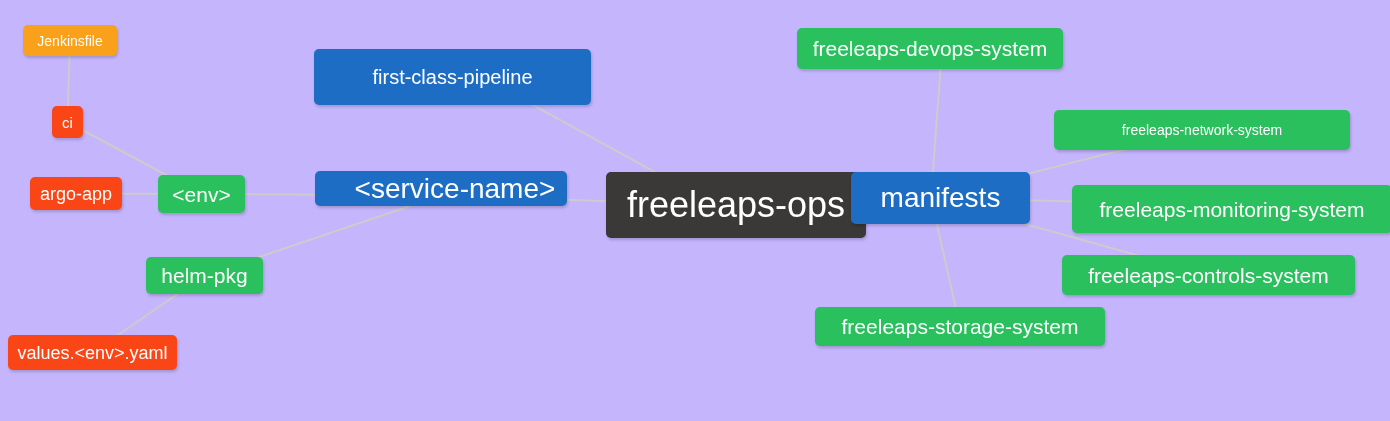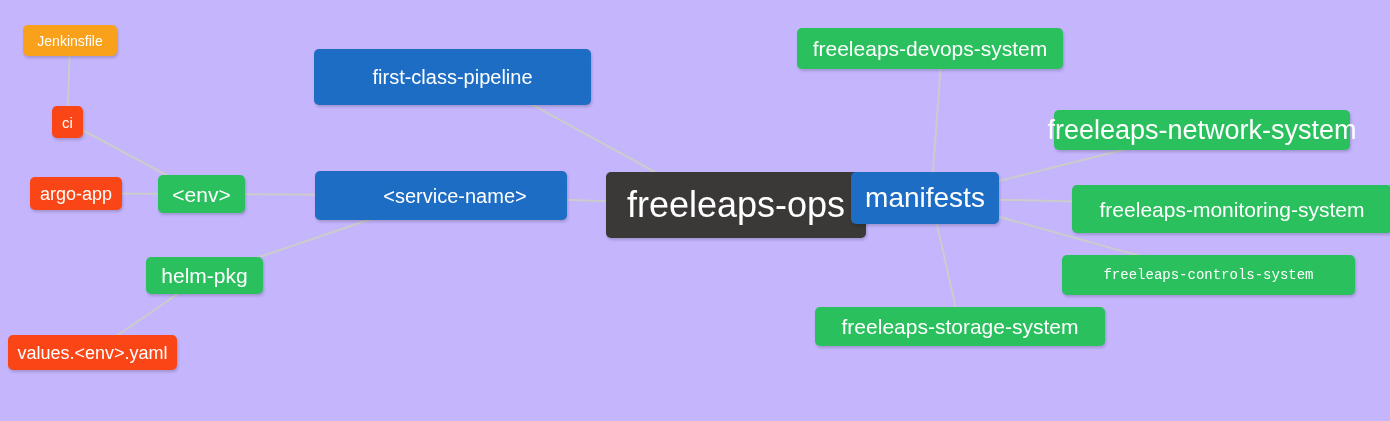--- a/index.html
+++ b/index.html
@@ -70,7 +70,7 @@
     <div class="node" style="left: 585px; top: 172px; width: 260px; height: 66px; background: rgb(59, 56, 56); color: rgb(255, 255, 255); font-size: 36px; margin-left: 21px;">freeleaps-ops</div>
     <div class="node" style="left: 851px; top: 172px; width: 148px; height: 52px; background: rgb(30, 109, 196); color: rgb(255, 255, 255); font-size: 28px;">manifests</div>
     <div class="node" style="left: 797px; top: 28px; width: 266px; height: 41px; background: rgb(43, 192, 94); color: rgb(255, 255, 255); font-size: 21px;">freeleaps-devops-system</div>
-    <div class="node" style="left: 1054px; top: 110px; width: 296px; height: 40px; background: rgb(43, 192, 94); color: rgb(255, 255, 255); font-size: 27px;">freeleaps-network-system</div>
+    <div class="node" style="left: 1054px; top: 110px; width: 296px; height: 40px; background: rgb(43, 192, 94); color: rgb(255, 255, 255); font-size: 14px;">freeleaps-network-system</div>
     <div class="node" style="left: 1032px; top: 185px; width: 320px; height: 48px; background: rgb(43, 192, 94); color: rgb(255, 255, 255); font-size: 21px; margin-left: 40px;">freeleaps-monitoring-system</div>
     <div class="node" style="left: 1062px; top: 255px; width: 293px; height: 40px; background: rgb(43, 192, 94); color: rgb(255, 255, 255); font-size: 14px; font-family: Liberation Mono, monospace;">freeleaps-controls-system</div>
     <div class="node" style="left: 815px; top: 307px; width: 290px; height: 39px; background: rgb(43, 192, 94); color: rgb(255, 255, 255); font-size: 21px;">freeleaps-storage-system</div>

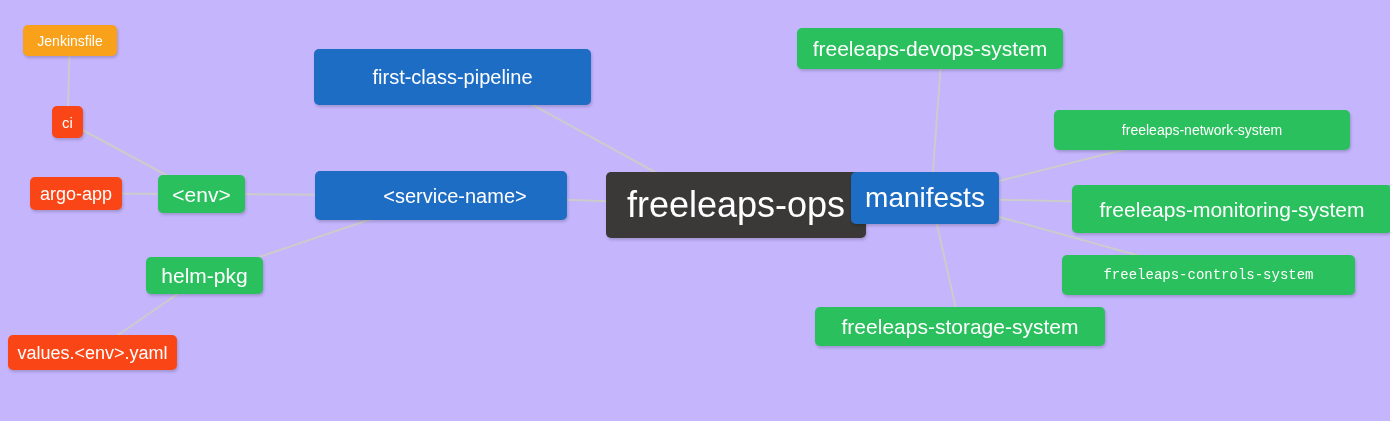--- a/index.html
+++ b/index.html
@@ -66,7 +66,7 @@
     <div class="node" style="left: 146px; top: 257px; width: 117px; height: 37px; background: rgb(43, 192, 94); color: rgb(255, 255, 255); font-size: 21px;">helm-pkg</div>
     <div class="node" style="left: 8px; top: 335px; width: 169px; height: 35px; background: rgb(250, 70, 22); color: rgb(255, 255, 255); font-size: 18px;">values.&lt;env&gt;.yaml</div>
     <div class="node" style="left: 314px; top: 21px; width: 277px; height: 56px; background: rgb(30, 109, 196); color: rgb(255, 255, 255); font-size: 20px; margin-top: 28px;">first-class-pipeline</div>
-    <div class="node" style="left: 315px; top: 171px; width: 252px; height: 49px; background: rgb(30, 109, 196); color: rgb(255, 255, 255); font-size: 20px; padding-left: 28px;">&lt;service-name&gt;</div>
+    <div class="node" style="left: 315px; top: 171px; width: 252px; height: 35px; background: rgb(30, 109, 196); color: rgb(255, 255, 255); font-size: 28px; padding-left: 28px;">&lt;service-name&gt;</div>
     <div class="node" style="left: 585px; top: 172px; width: 260px; height: 66px; background: rgb(59, 56, 56); color: rgb(255, 255, 255); font-size: 36px; margin-left: 21px;">freeleaps-ops</div>
     <div class="node" style="left: 851px; top: 172px; width: 148px; height: 52px; background: rgb(30, 109, 196); color: rgb(255, 255, 255); font-size: 28px;">manifests</div>
     <div class="node" style="left: 797px; top: 28px; width: 266px; height: 41px; background: rgb(43, 192, 94); color: rgb(255, 255, 255); font-size: 21px;">freeleaps-devops-system</div>

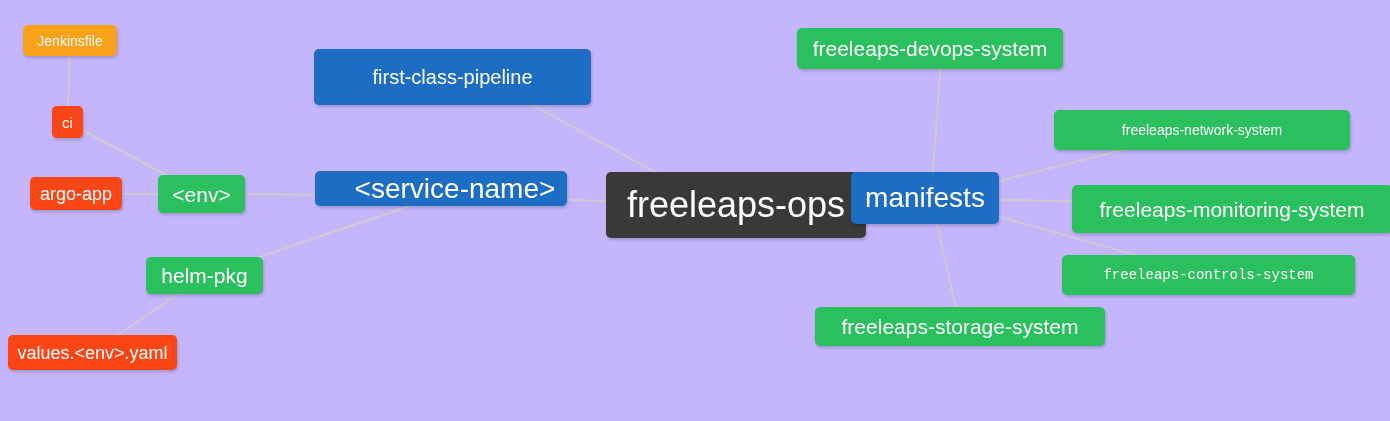--- a/index.html
+++ b/index.html
@@ -68,7 +68,7 @@
     <div class="node" style="left: 314px; top: 21px; width: 277px; height: 56px; background: rgb(30, 109, 196); color: rgb(255, 255, 255); font-size: 20px; margin-top: 28px;">first-class-pipeline</div>
     <div class="node" style="left: 315px; top: 171px; width: 252px; height: 35px; background: rgb(30, 109, 196); color: rgb(255, 255, 255); font-size: 28px; padding-left: 28px;">&lt;service-name&gt;</div>
     <div class="node" style="left: 585px; top: 172px; width: 260px; height: 66px; background: rgb(59, 56, 56); color: rgb(255, 255, 255); font-size: 36px; margin-left: 21px;">freeleaps-ops</div>
-    <div class="node" style="left: 851px; top: 172px; width: 148px; height: 52px; background: rgb(30, 109, 196); color: rgb(255, 255, 255); font-size: 28px;">manifests</div>
+    <div class="node" style="left: 851px; top: 172px; width: 179px; height: 52px; background: rgb(30, 109, 196); color: rgb(255, 255, 255); font-size: 28px;">manifests</div>
     <div class="node" style="left: 797px; top: 28px; width: 266px; height: 41px; background: rgb(43, 192, 94); color: rgb(255, 255, 255); font-size: 21px;">freeleaps-devops-system</div>
     <div class="node" style="left: 1054px; top: 110px; width: 296px; height: 40px; background: rgb(43, 192, 94); color: rgb(255, 255, 255); font-size: 14px;">freeleaps-network-system</div>
     <div class="node" style="left: 1032px; top: 185px; width: 320px; height: 48px; background: rgb(43, 192, 94); color: rgb(255, 255, 255); font-size: 21px; margin-left: 40px;">freeleaps-monitoring-system</div>

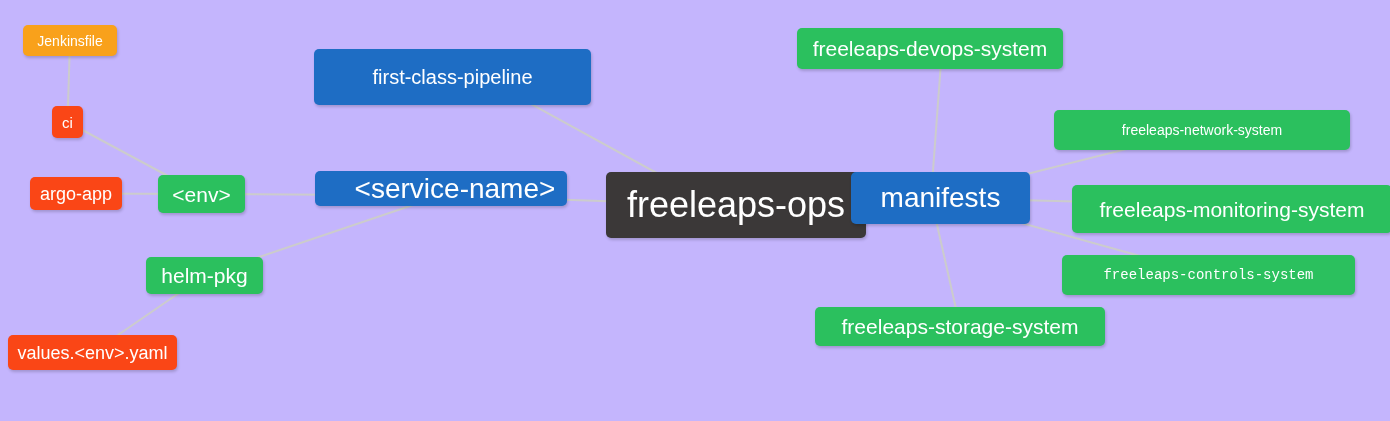--- a/index.html
+++ b/index.html
@@ -72,7 +72,7 @@
     <div class="node" style="left: 797px; top: 28px; width: 266px; height: 41px; background: rgb(43, 192, 94); color: rgb(255, 255, 255); font-size: 21px;">freeleaps-devops-system</div>
     <div class="node" style="left: 1054px; top: 110px; width: 296px; height: 40px; background: rgb(43, 192, 94); color: rgb(255, 255, 255); font-size: 14px;">freeleaps-network-system</div>
     <div class="node" style="left: 1032px; top: 185px; width: 320px; height: 48px; background: rgb(43, 192, 94); color: rgb(255, 255, 255); font-size: 21px; margin-left: 40px;">freeleaps-monitoring-system</div>
-    <div class="node" style="left: 1062px; top: 255px; width: 293px; height: 40px; background: rgb(43, 192, 94); color: rgb(255, 255, 255); font-size: 14px; font-family: Liberation Mono, monospace;">freeleaps-controls-system</div>
+    <div class="node" style="left: 1062px; top: 255px; width: 293px; height: 40px; background: rgb(43, 192, 94); color: rgb(255, 255, 255); font-size: 21px;">freeleaps-controls-system</div>
     <div class="node" style="left: 815px; top: 307px; width: 290px; height: 39px; background: rgb(43, 192, 94); color: rgb(255, 255, 255); font-size: 21px;">freeleaps-storage-system</div>
   </div>
 

